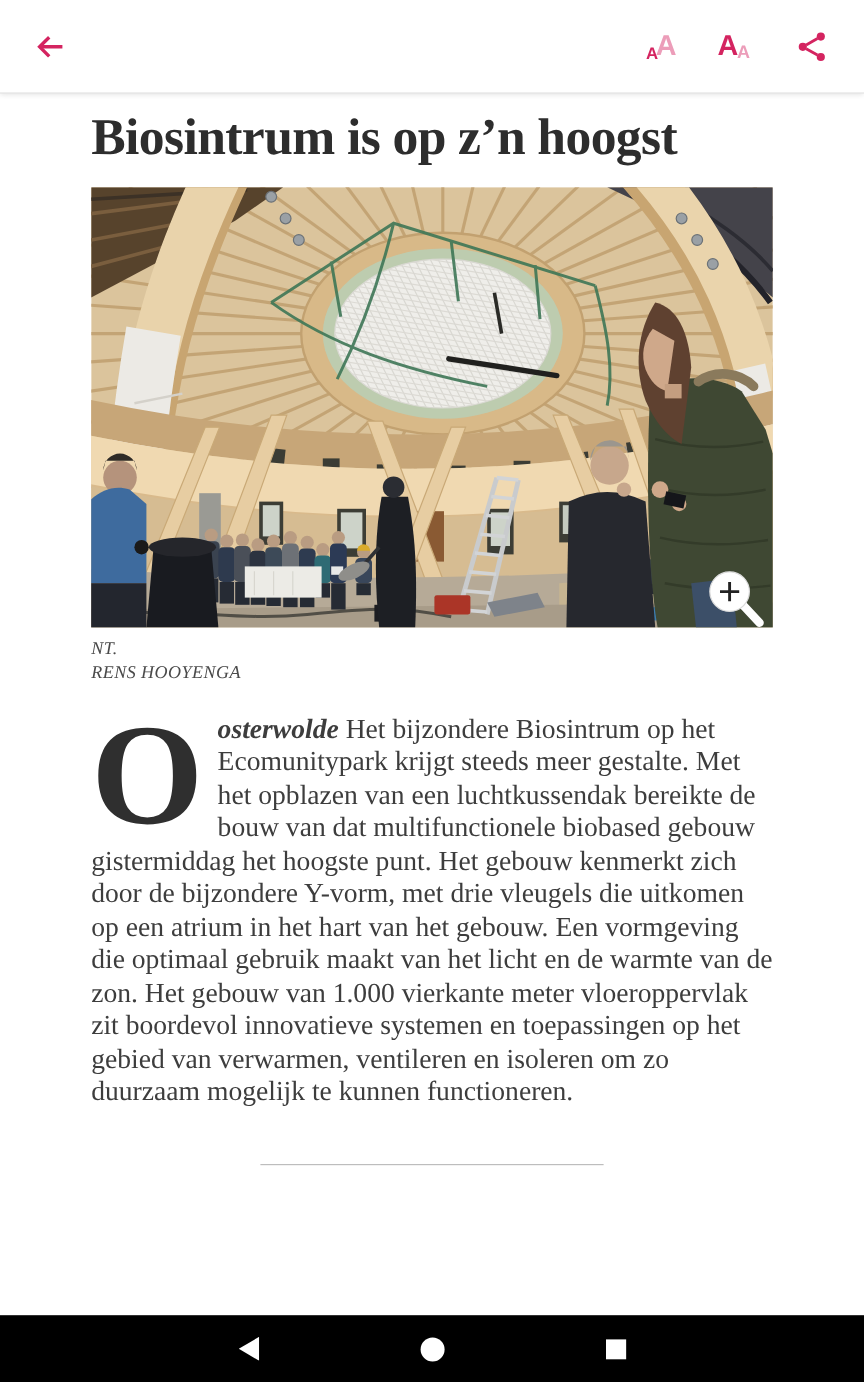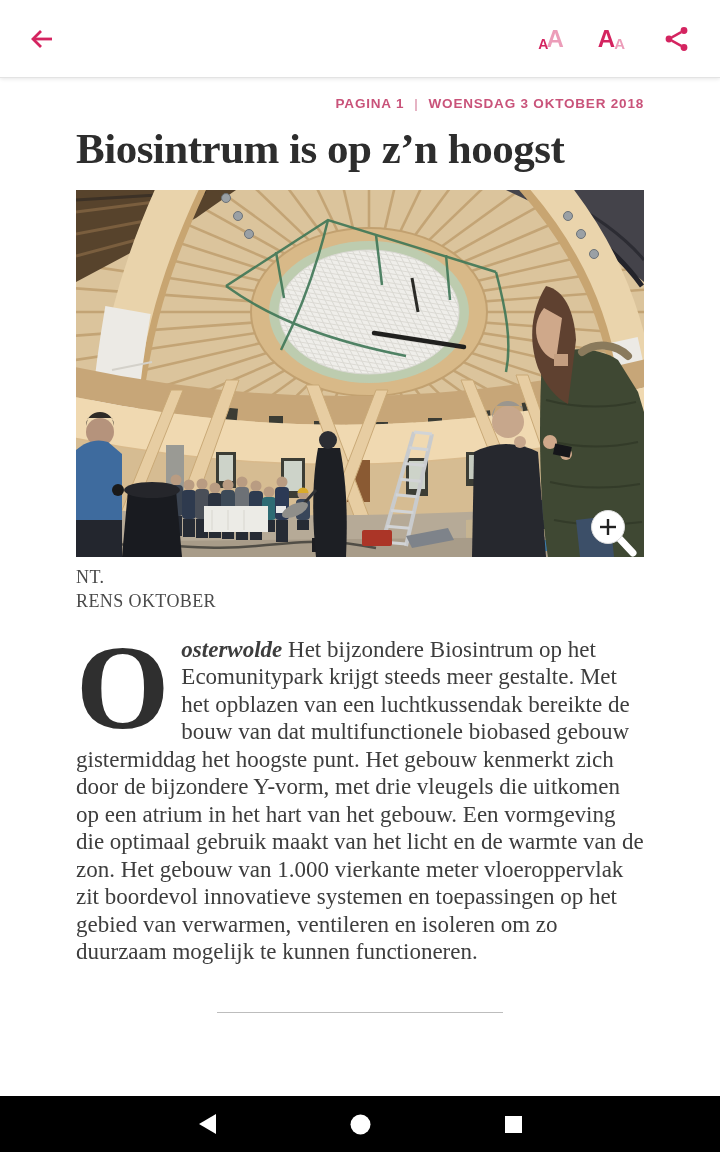--- a/index.html
+++ b/index.html
@@ -75,11 +75,6 @@
 
   <div class="content">
 
-    <div class="pageline">
-      <span>PAGINA 1</span>
-      <span class="sep">|</span>
-      <span>WOENSDAG 3 OKTOBER 2018</span>
-    </div>
 
     <h1 class="title">Biosintrum is op z’n hoogst</h1>
 

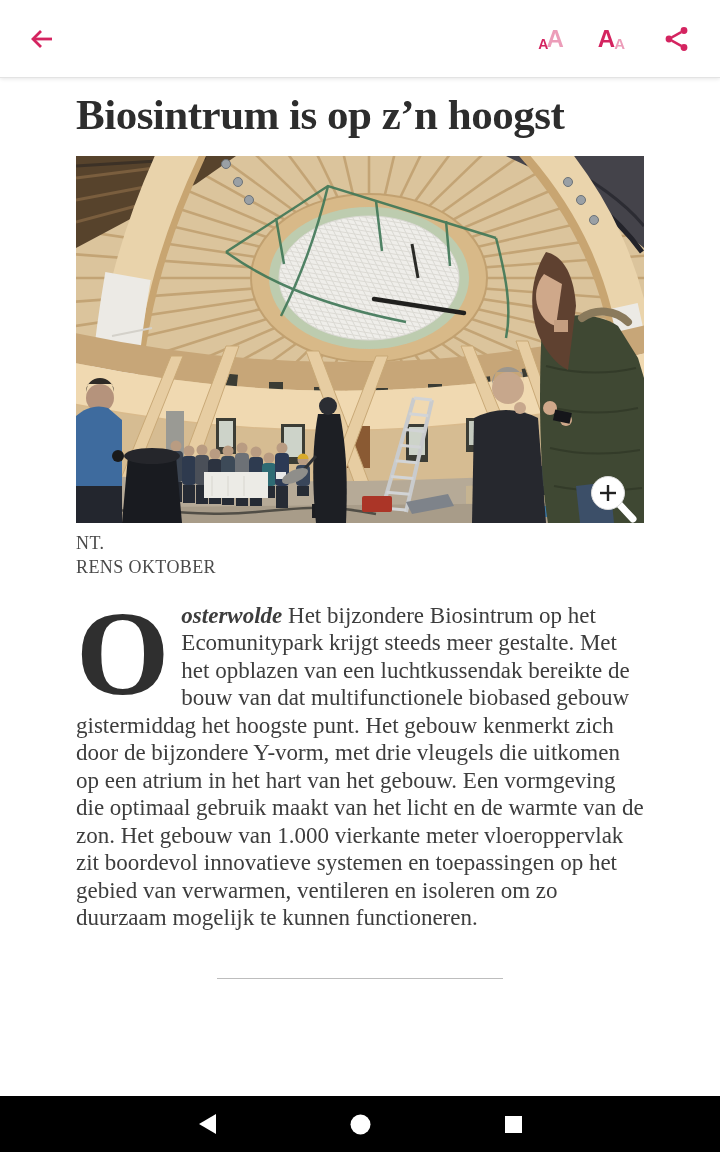--- a/index.html
+++ b/index.html
@@ -27,8 +27,8 @@
            font-size:43px;line-height:1.05;letter-spacing:-.5px;color:#2d2d2d;}
   figure.photo{margin:19px 0 0;padding:0;width:568px;height:367px;position:relative;}
   figure.photo svg{display:block;}
-  .credit{margin-top:9px;font-family:"Liberation Serif",serif;font-size:18px;line-height:1.32;
-          letter-spacing:.4px;color:#4a4a4a;}
+  .credit{margin-top:9px;font-family:"Liberation Serif",serif;font-size:15px;line-height:1.32;
+          letter-spacing:.4px;color:#4a4a4a;font-style:italic;}
   .body-par{margin-top:22px;width:568px;font-family:"Liberation Serif",serif;
             font-size:23px;line-height:27.5px;color:#3d3d3d;}
   .drop{float:left;font-family:"Liberation Serif",serif;font-weight:700;

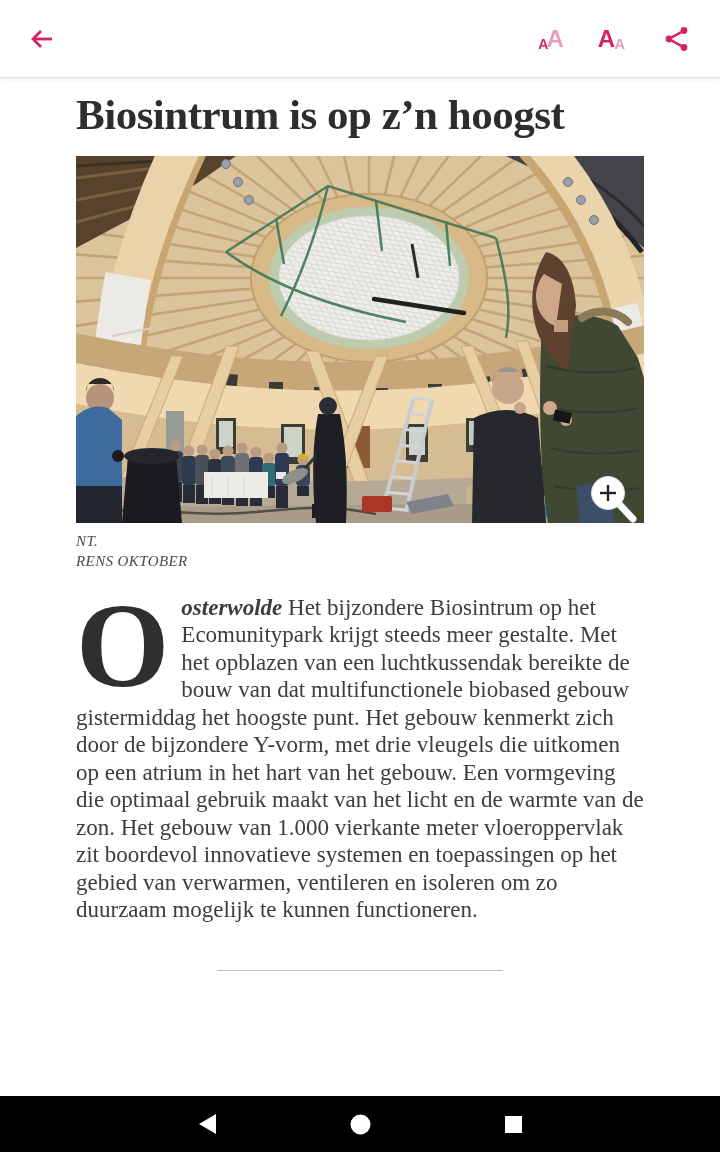--- a/index.html
+++ b/index.html
@@ -457,7 +457,7 @@
 
     <div class="credit">
       <div>NT.</div>
-      <div>RENS OKTOBER</div>
+      <div>RENS HOOYENGA</div>
     </div>
 
     <p class="body-par">

